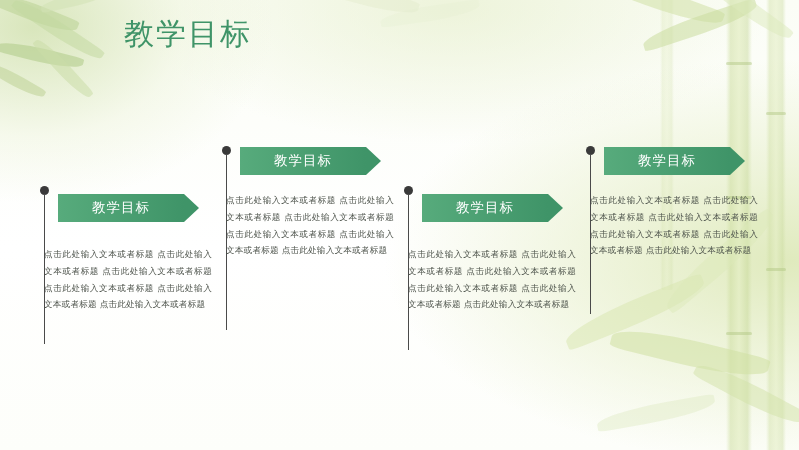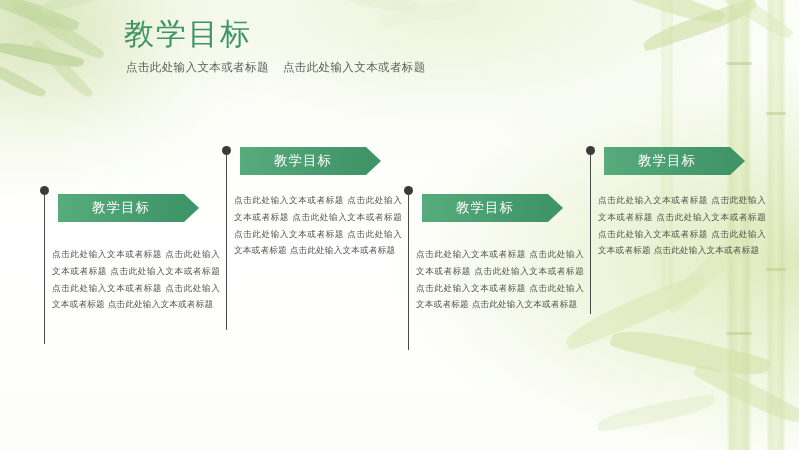--- a/index.html
+++ b/index.html
@@ -196,10 +196,6 @@
   </div>
 
   <div class="title">教学目标</div>
-  <div class="subtitle">
-    <span>点击此处输入文本或者标题</span>
-    <span>点击此处输入文本或者标题</span>
-  </div>
 
   <div class="col" id="col1">
     <div class="dot"></div>

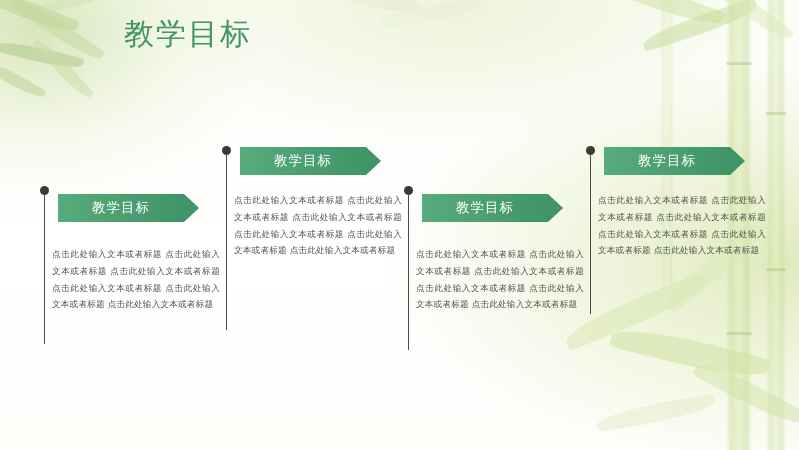--- a/index.html
+++ b/index.html
@@ -124,7 +124,7 @@
   }
   .body-text {
     position: absolute;
-    left: 8px;
+    left: 0;
     width: 168px;
     font-size: 8.6px;
     line-height: 1.95;

